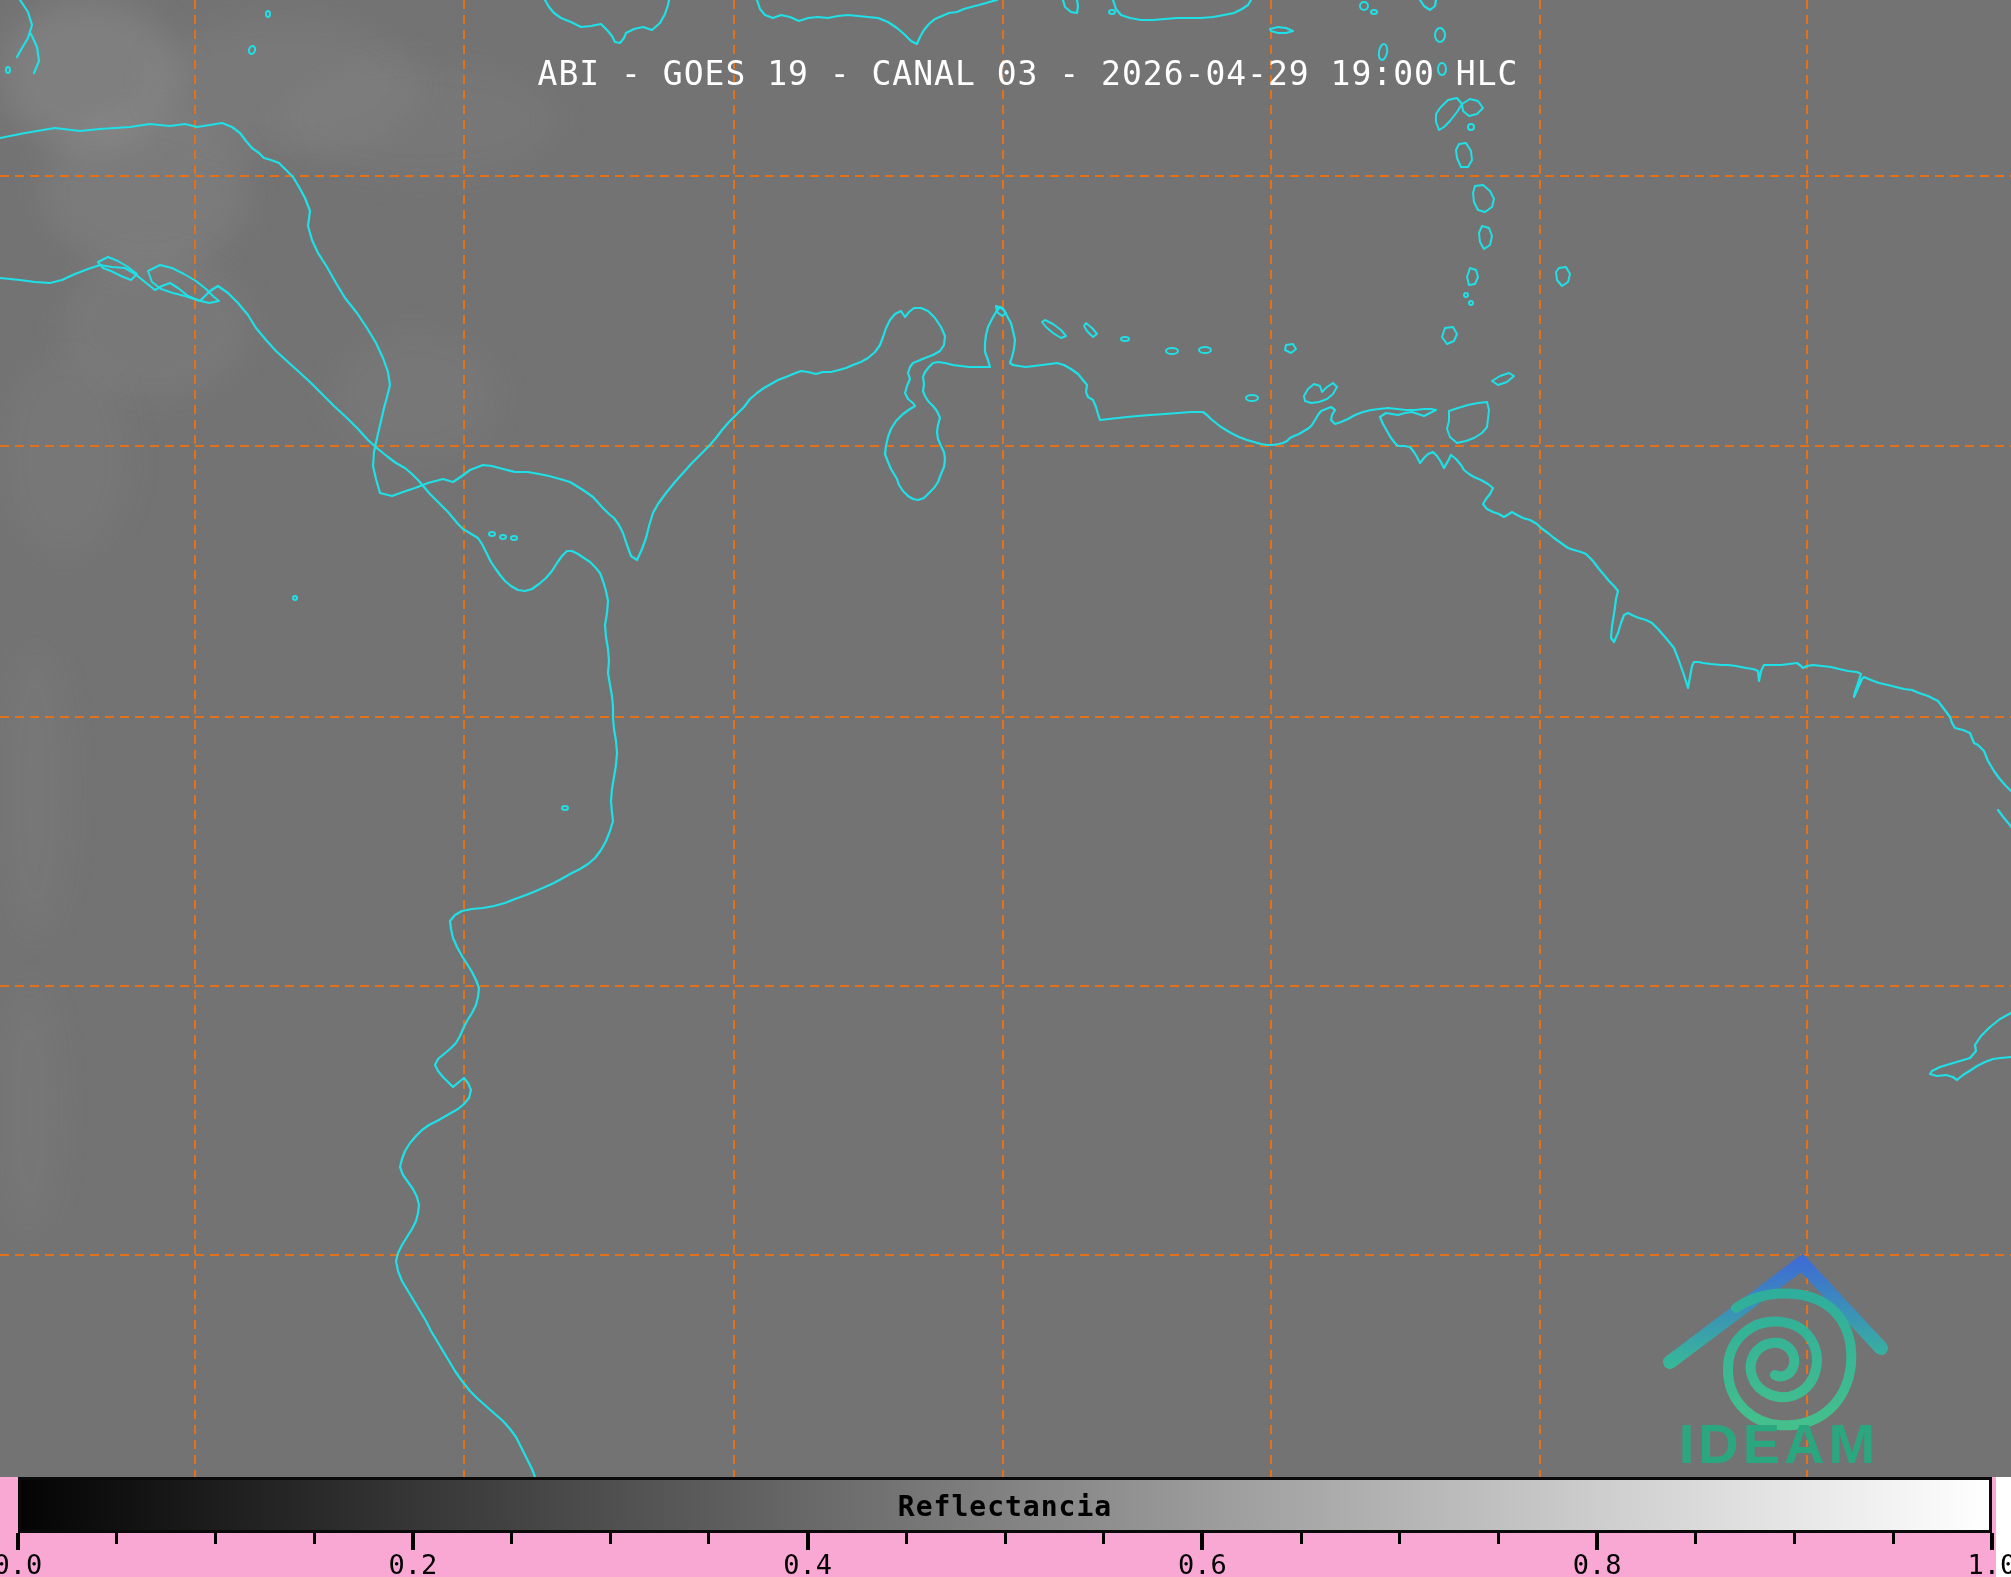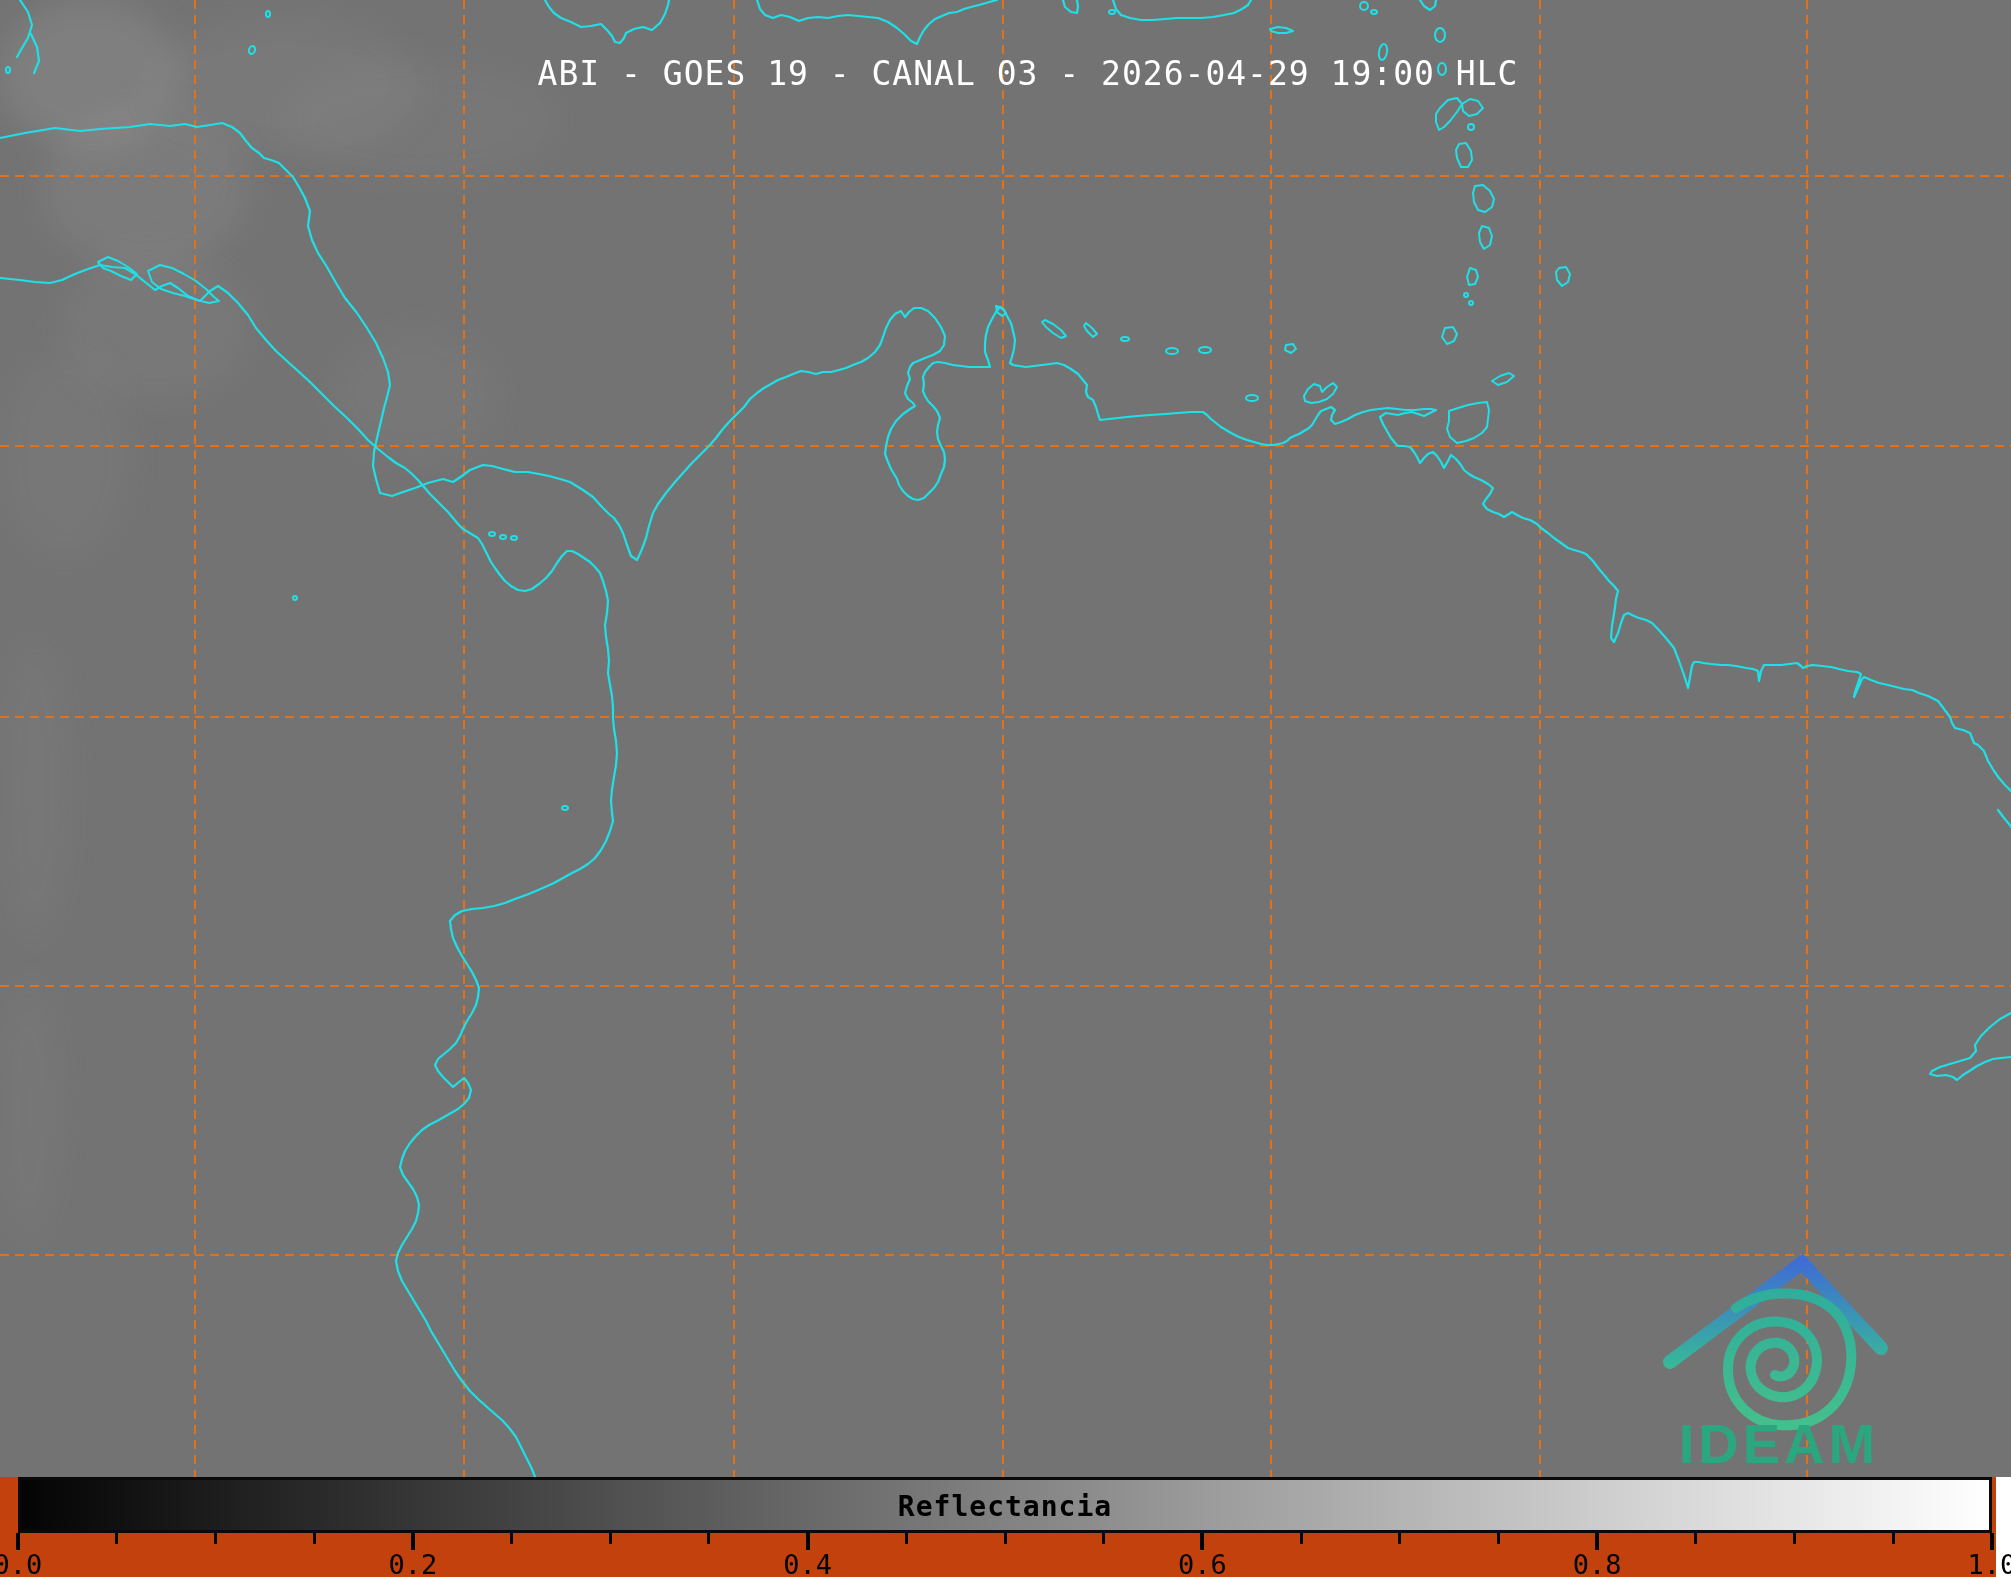--- a/index.html
+++ b/index.html
@@ -10,7 +10,7 @@
   .map-svg{position:absolute;left:0;top:0;}
   .title{position:absolute;top:54px;left:1028px;transform:translateX(-50%);
          color:#ffffff;font-size:33px;white-space:nowrap;letter-spacing:1px;}
-  .cbar-area{position:absolute;left:0;top:1477px;width:1996px;height:100px;background:#c2410c;}
+  .cbar-area{position:absolute;left:0;top:1477px;width:1996px;height:100px;background:#f9a8d4;}
   .cbar{position:absolute;left:18px;top:0;width:1968px;height:50px;border:3px solid #0a0a0a;
         background:linear-gradient(to right,#040404,#ffffff);}
   .cbar-label{position:absolute;left:0;top:0;width:100%;height:56px;line-height:54px;text-align:center;

